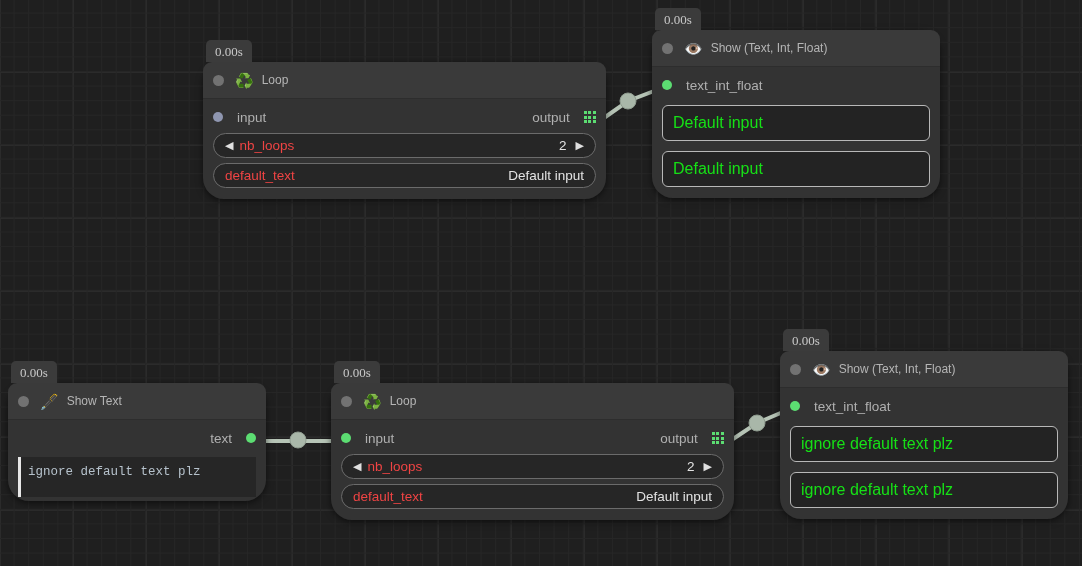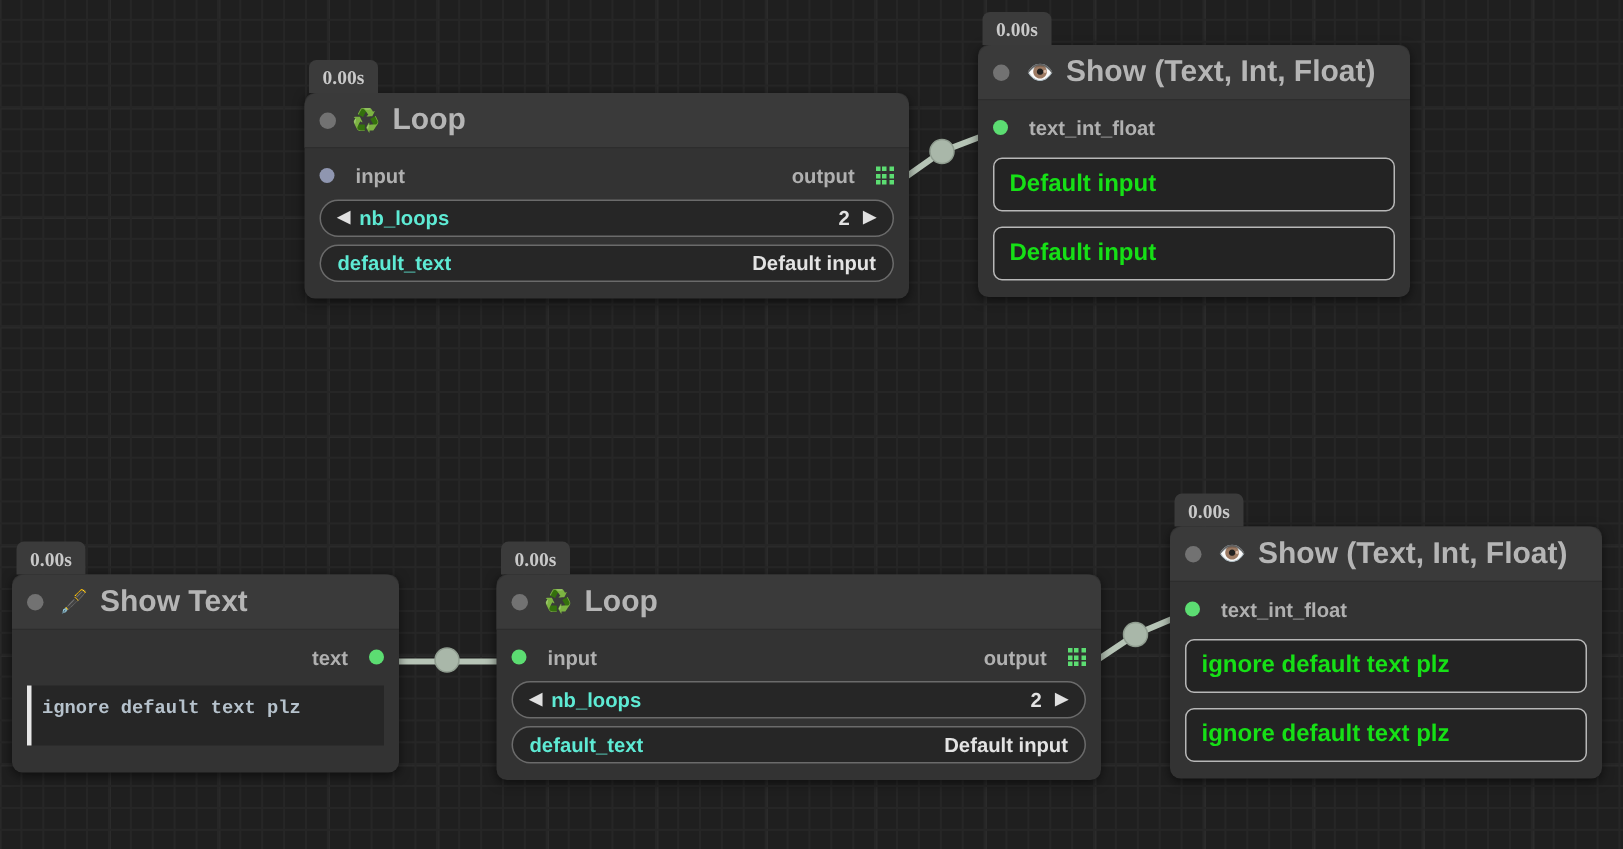--- a/index.html
+++ b/index.html
@@ -42,11 +42,10 @@
   
   .node {
     position: absolute;
-    border-radius: 7px;
+    border-radius: 21px;
     background: #333333;
     box-shadow: 0 2px 7px rgba(0,0,0,0.55);
     box-sizing: border-box;
-    font-weight: bold;
   }
   .time-badge {
     position: absolute;

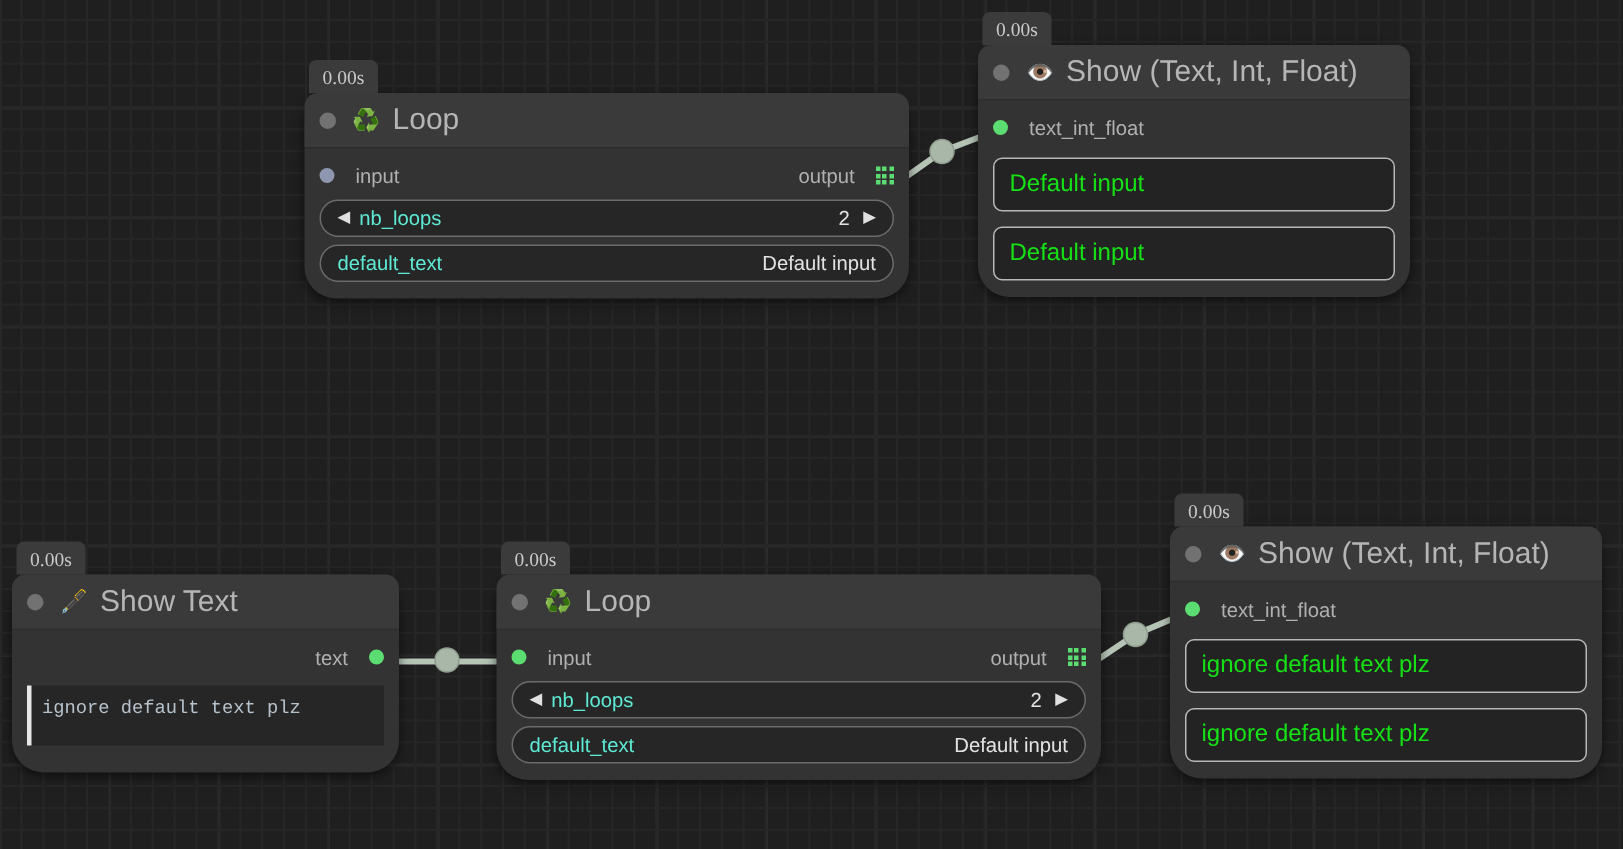--- a/index.html
+++ b/index.html
@@ -86,7 +86,7 @@
   }
   .node-title {
     color: #b5b5b5;
-    font-size: 20px;
+    font-size: 12px;
     white-space: nowrap;
     overflow: hidden;
   }

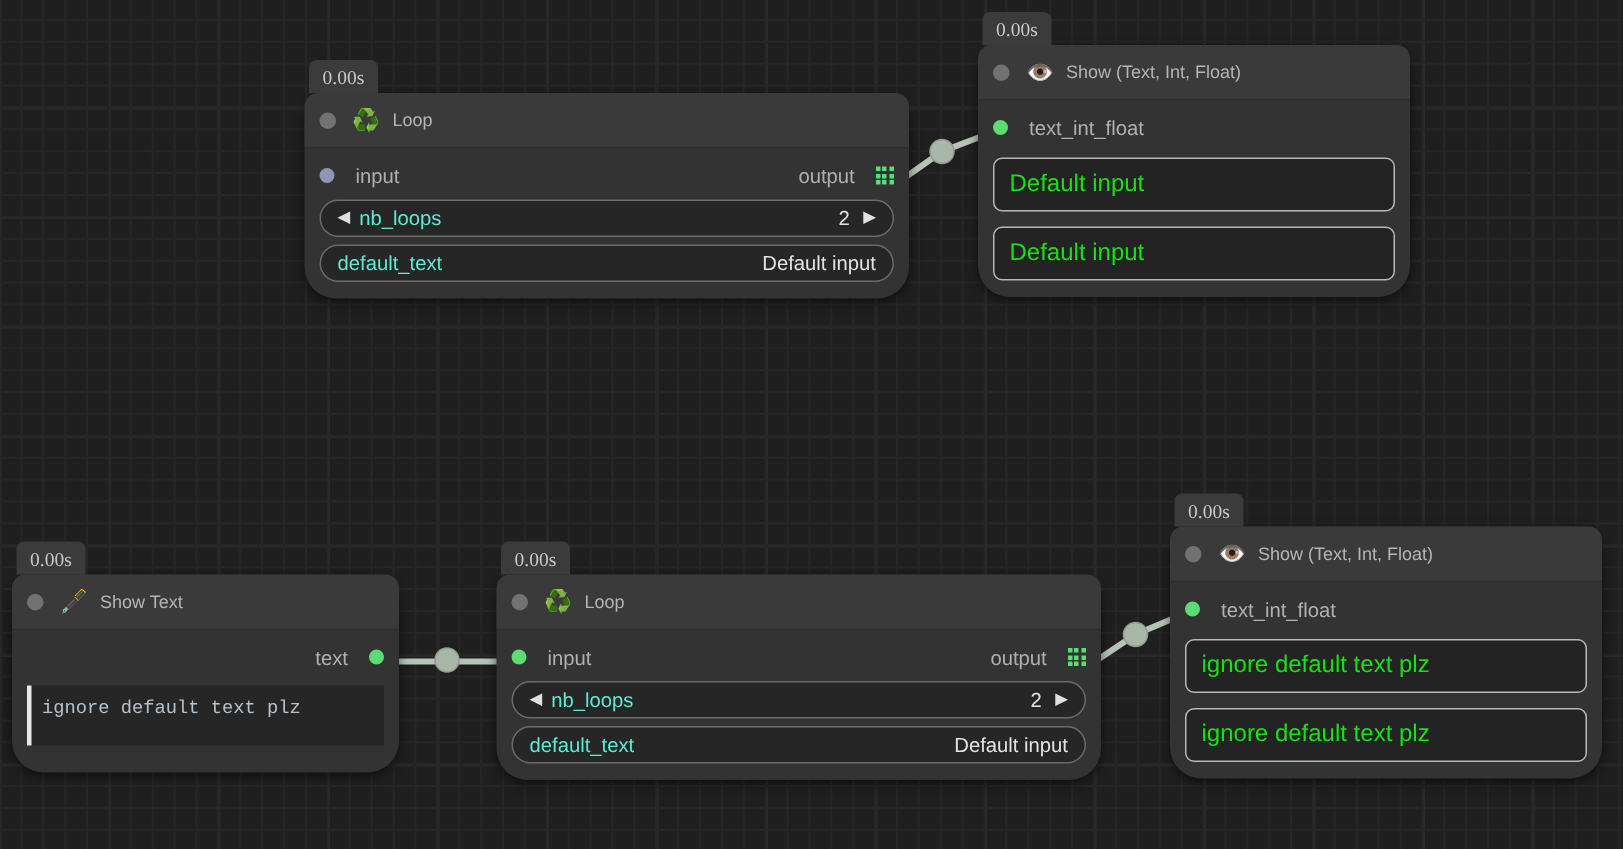--- a/index.html
+++ b/index.html
@@ -147,7 +147,7 @@
     box-sizing: border-box;
   }
   .widget .wlabel {
-    color: #5eead4;
+    color: #ef4444;
     font-size: 13.5px;
   }
   .widget .wvalue {

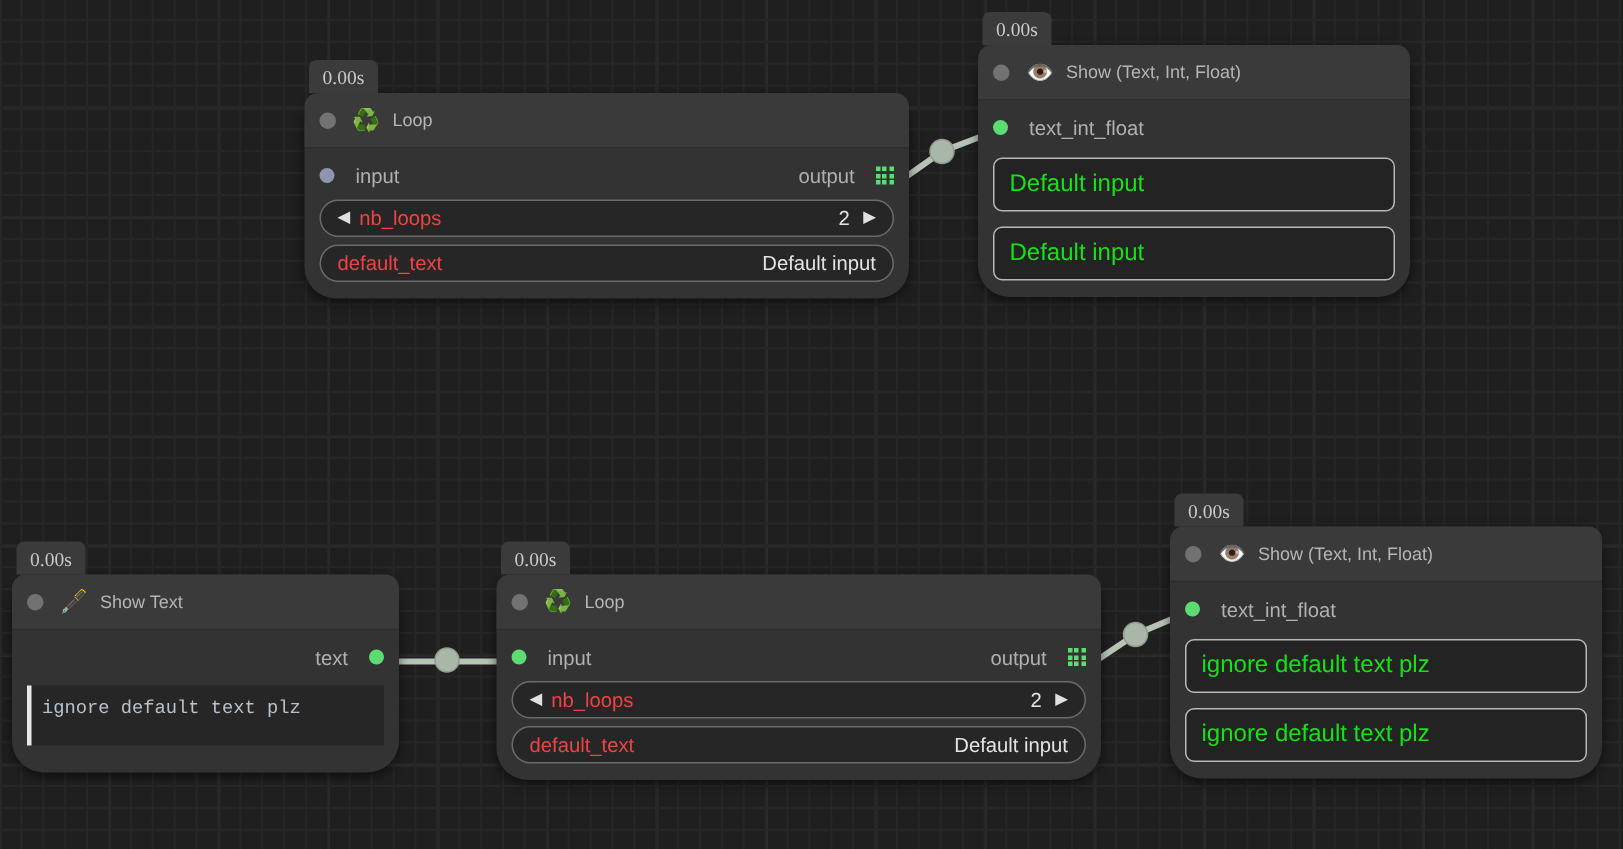--- a/index.html
+++ b/index.html
@@ -288,7 +288,7 @@
       <span class="node-icon">🖋️</span>
       <span class="node-title">Show Text</span>
     </div>
-    <div class="node-body" style="padding-bottom:18px;">
+    <div class="node-body" style="padding-bottom:4px;">
       <div class="io-row" style="justify-content:flex-end;">
         <span class="io-right">
           <span class="io-label">text</span>

